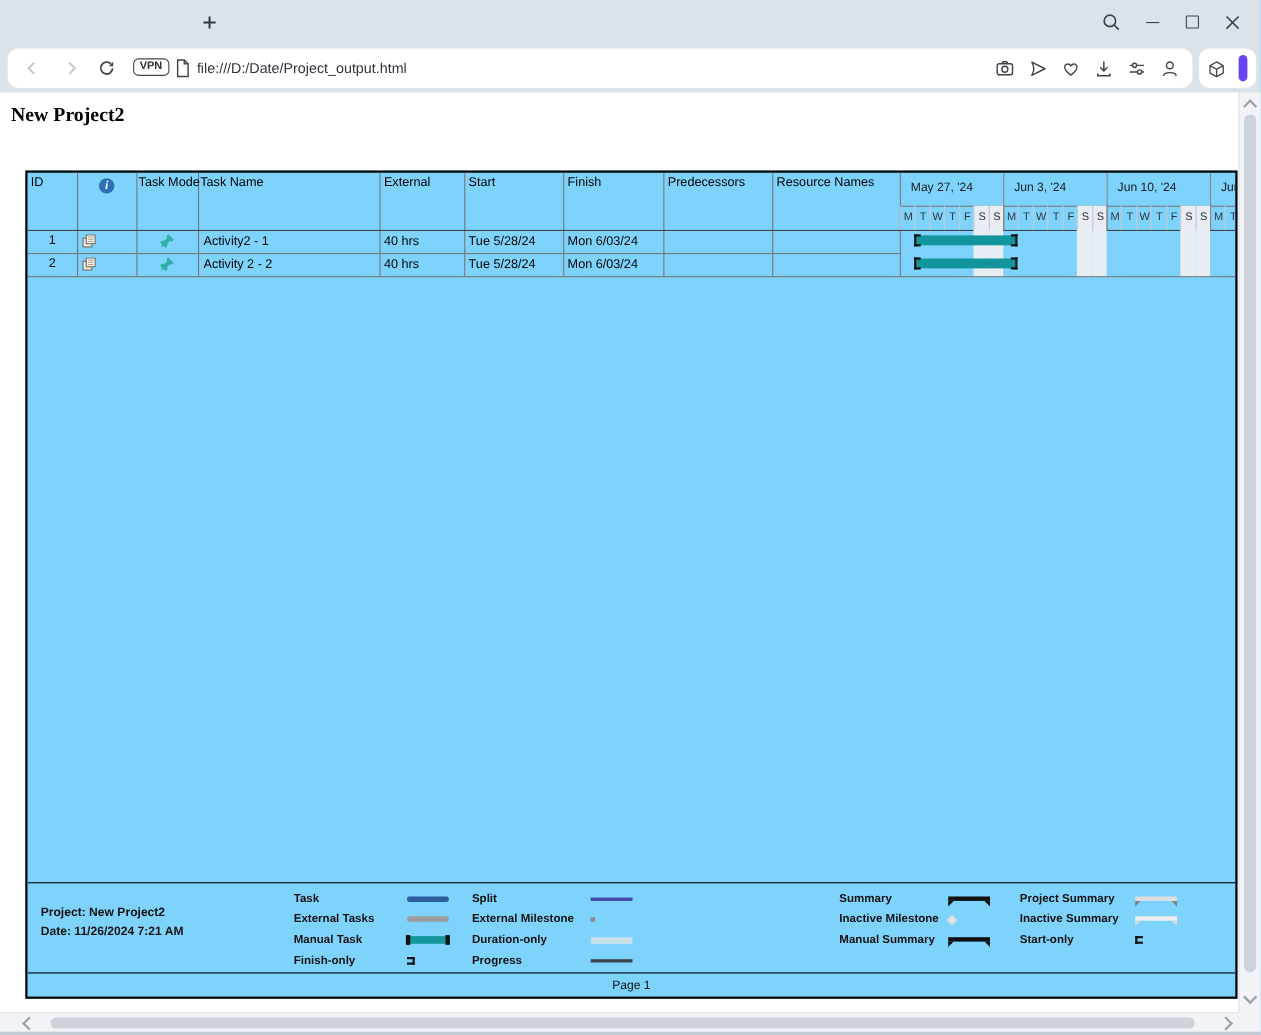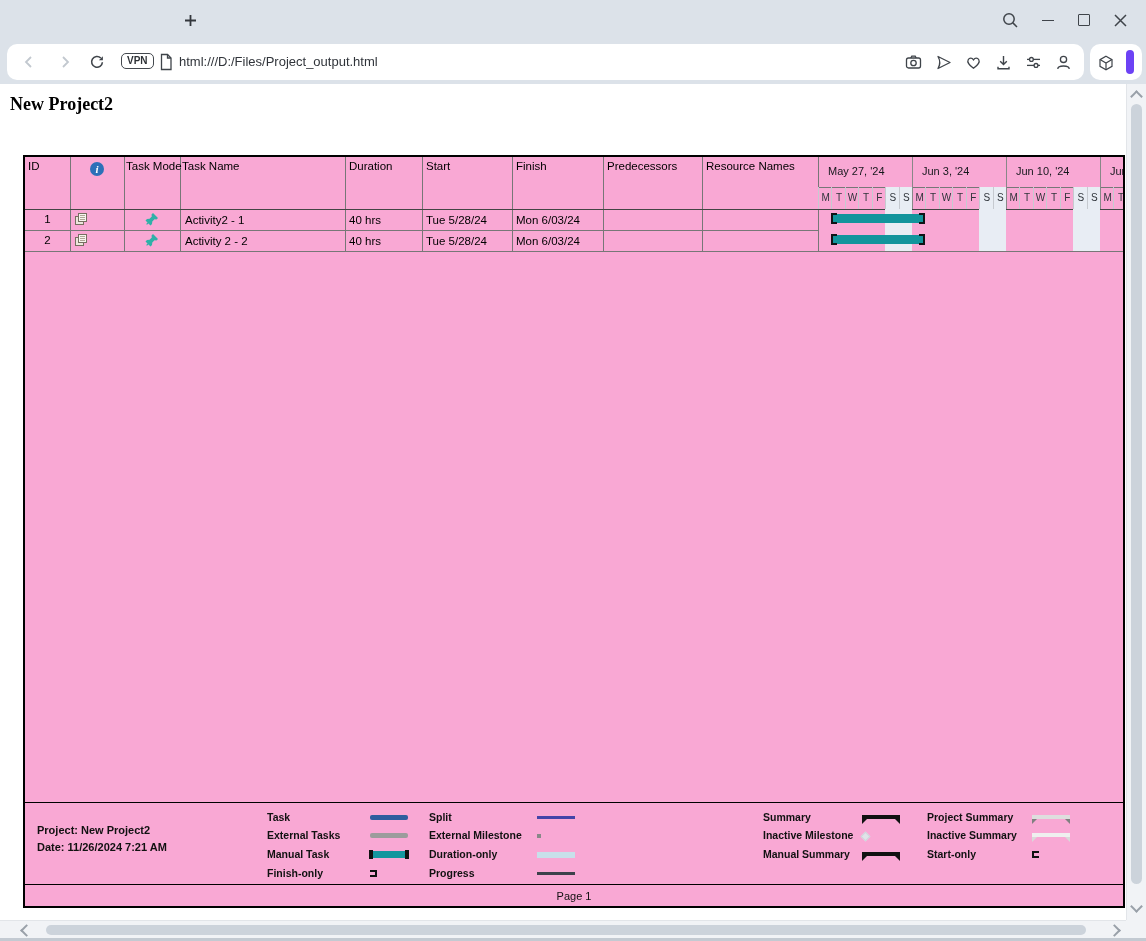--- a/index.html
+++ b/index.html
@@ -144,7 +144,7 @@
           <path d="M9.5 1.5v3.5H13" fill="none" stroke="#3f444a" stroke-width="1.3"></path>
         </svg>
     </div>
-    <span class="url">html:///D:/Files/Project_output.html</span>
+    <span class="url">file:///D:/Date/Project_output.html</span>
     <div class="abtn" style="left:896px">
       <svg width="19" height="19" viewBox="0 0 19 19">
           <path d="M6.8 5l1-1.8h3.4l1 1.8" fill="none" stroke="#3f444a" stroke-width="1.3"></path>

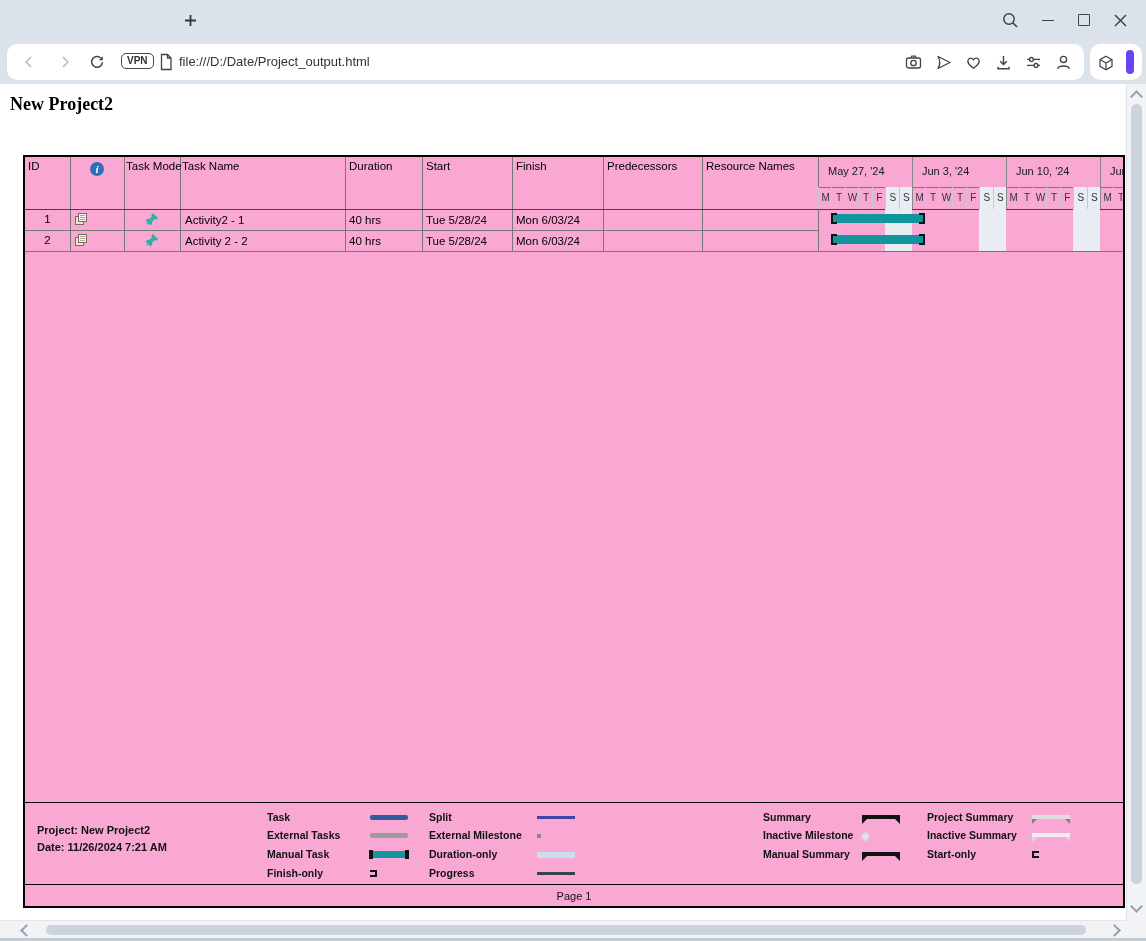--- a/index.html
+++ b/index.html
@@ -25,7 +25,7 @@
   .content{position:absolute;left:0;top:84px;width:1126px;height:836px;background:#fff;overflow:hidden}
   .page-title{position:absolute;left:10px;top:10px;margin:0;font-family:"Liberation Serif",serif;font-weight:bold;font-size:18px;color:#000}
   
-  .ptable{position:absolute;left:23px;top:71px;width:1102px;height:753px;border:2px solid #000;box-sizing:border-box;background:#f9a8d4;overflow:hidden}
+  .ptable{position:absolute;left:23px;top:71px;width:1102px;height:753px;border:2px solid #000;box-sizing:border-box;background:#7dd3fc;overflow:hidden}
   .vline{position:absolute;width:1px;background:#777}
   .hline{position:absolute;height:1px;background:#777}
   .hcell{position:absolute;top:3px;font-size:11.5px;color:#000;white-space:nowrap}

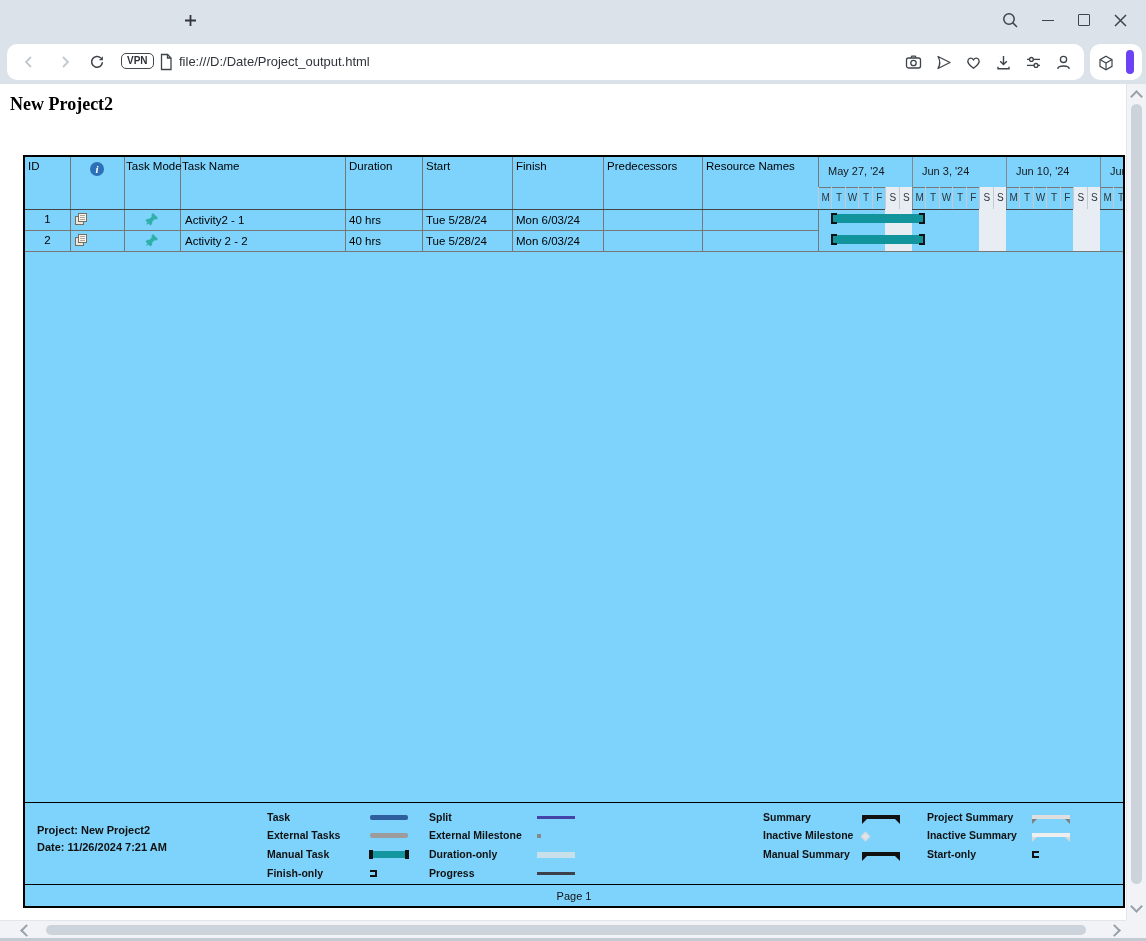--- a/index.html
+++ b/index.html
@@ -218,7 +218,7 @@
     <div class="info-ic">i</div>
     <span class="hcell" style="left:101px">Task Mode</span>
     <span class="hcell" style="left:157px">Task Name</span>
-    <span class="hcell" style="left:324px">Duration</span>
+    <span class="hcell" style="left:324px">External</span>
     <span class="hcell" style="left:401px">Start</span>
     <span class="hcell" style="left:491px">Finish</span>
     <span class="hcell" style="left:582px">Predecessors</span>

